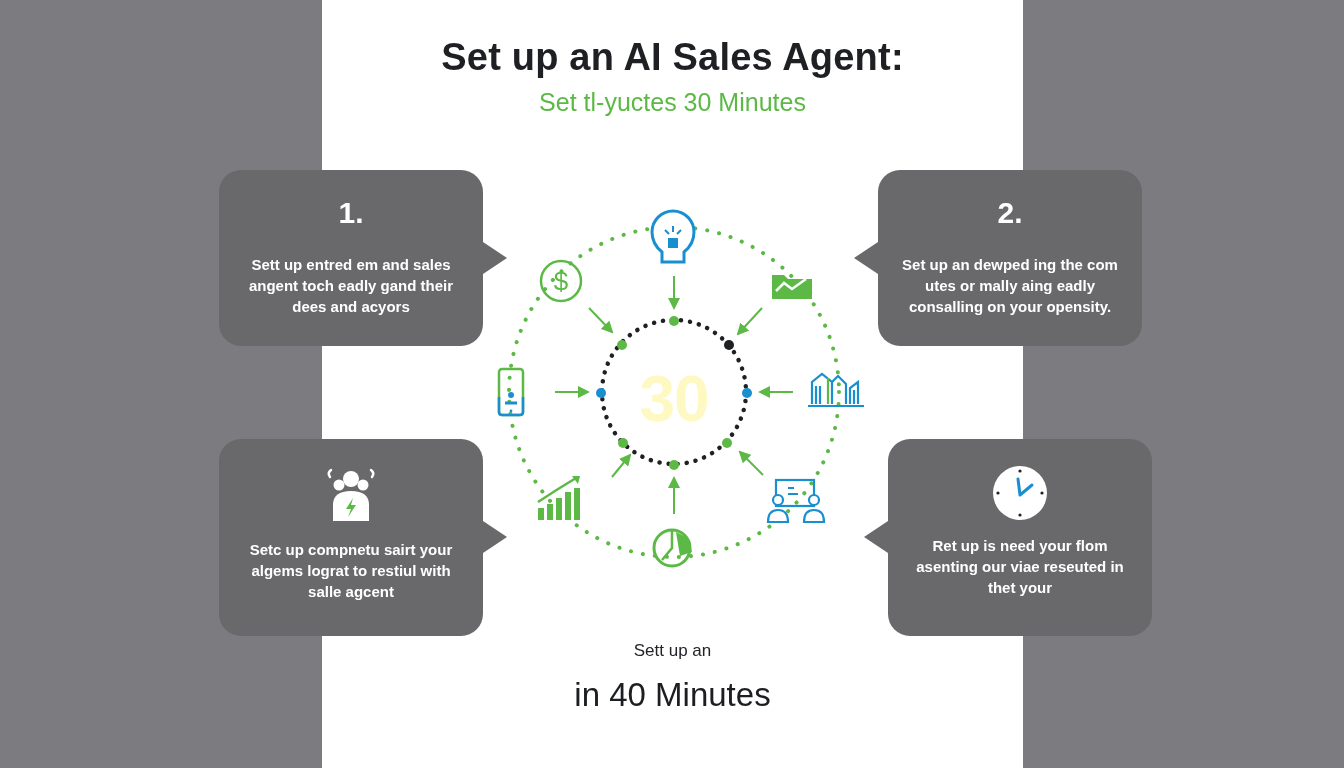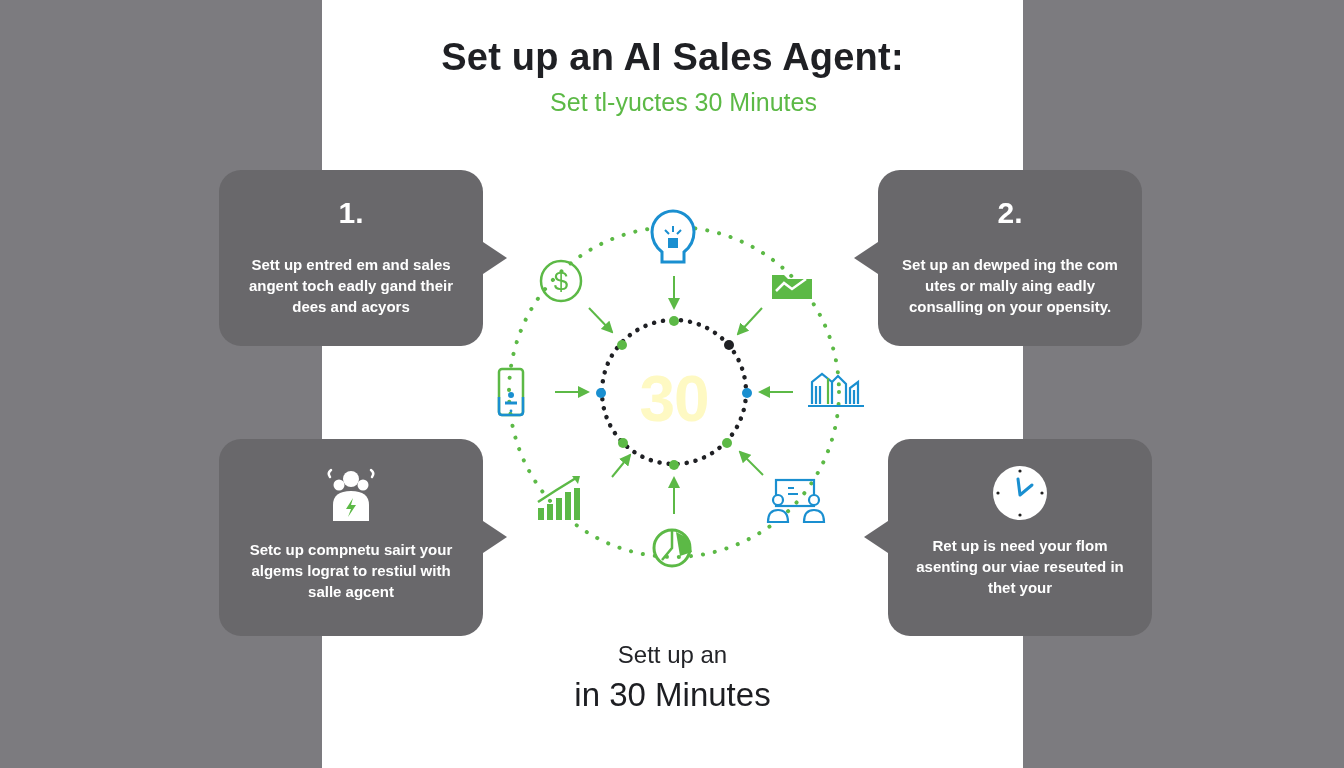--- a/index.html
+++ b/index.html
@@ -20,7 +20,7 @@
   }
   .subtitle {
     position: absolute; left: 322px; width: 701px; top: 88px;
-    text-align: center; font-size: 25px; color: #5cb946; margin-left: 11px;
+    text-align: center; font-size: 25px; color: #5cb946;
   }
   .card {
     position: absolute; width: 264px; background: #69686b; border-radius: 22px;

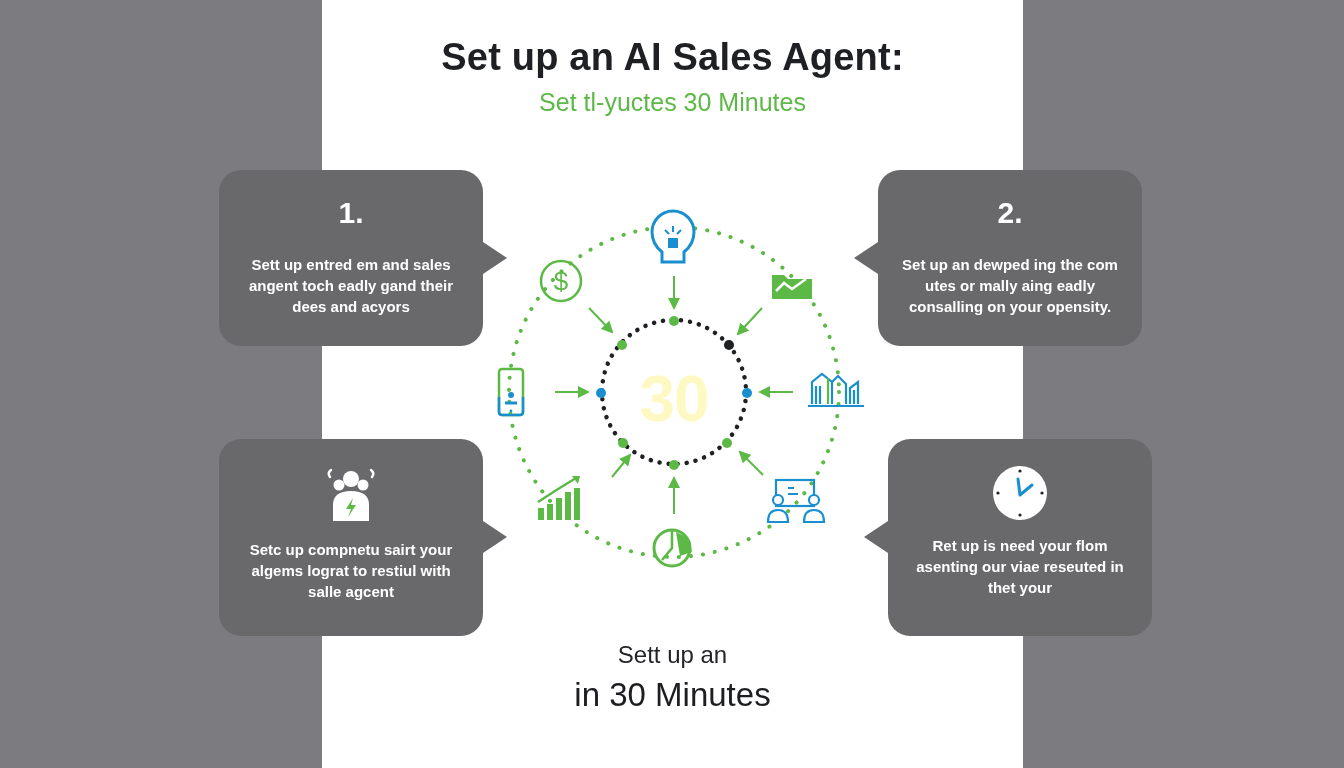--- a/index.html
+++ b/index.html
@@ -53,7 +53,7 @@
   }
   .footer-small {
     position: absolute; left: 322px; width: 701px; top: 641px; text-align: center;
-    font-size: 24px; color: #232428;
+    font-size: 17px; color: #232428;
   }
   .footer-big {
     position: absolute; left: 322px; width: 701px; top: 676px; text-align: center;

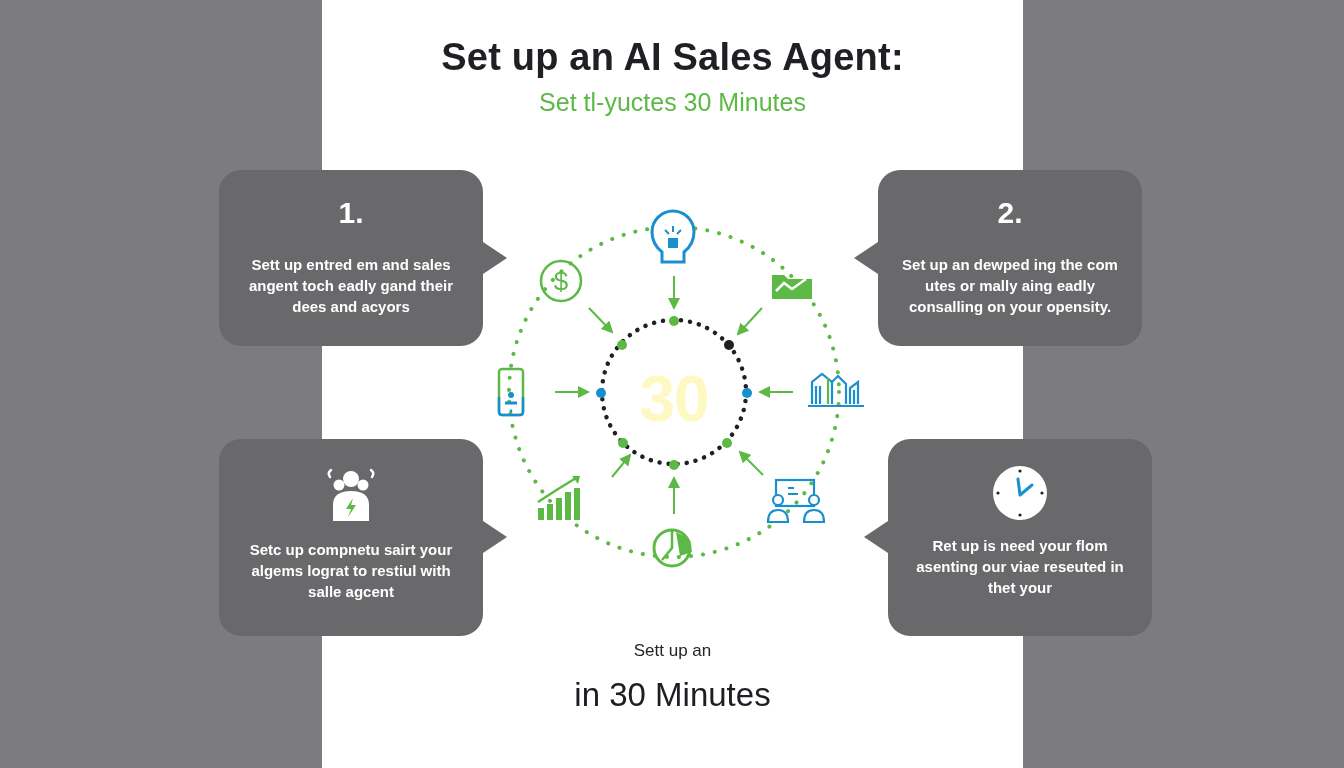--- a/index.html
+++ b/index.html
@@ -198,6 +198,6 @@
 <div class="big-num">30</div>
 
 <div class="footer-small">Sett up an</div>
-<div class="footer-big">in 30 Minutes</div>
+<div class="footer-big">in 40 Minutes</div>
 
 </body></html>

